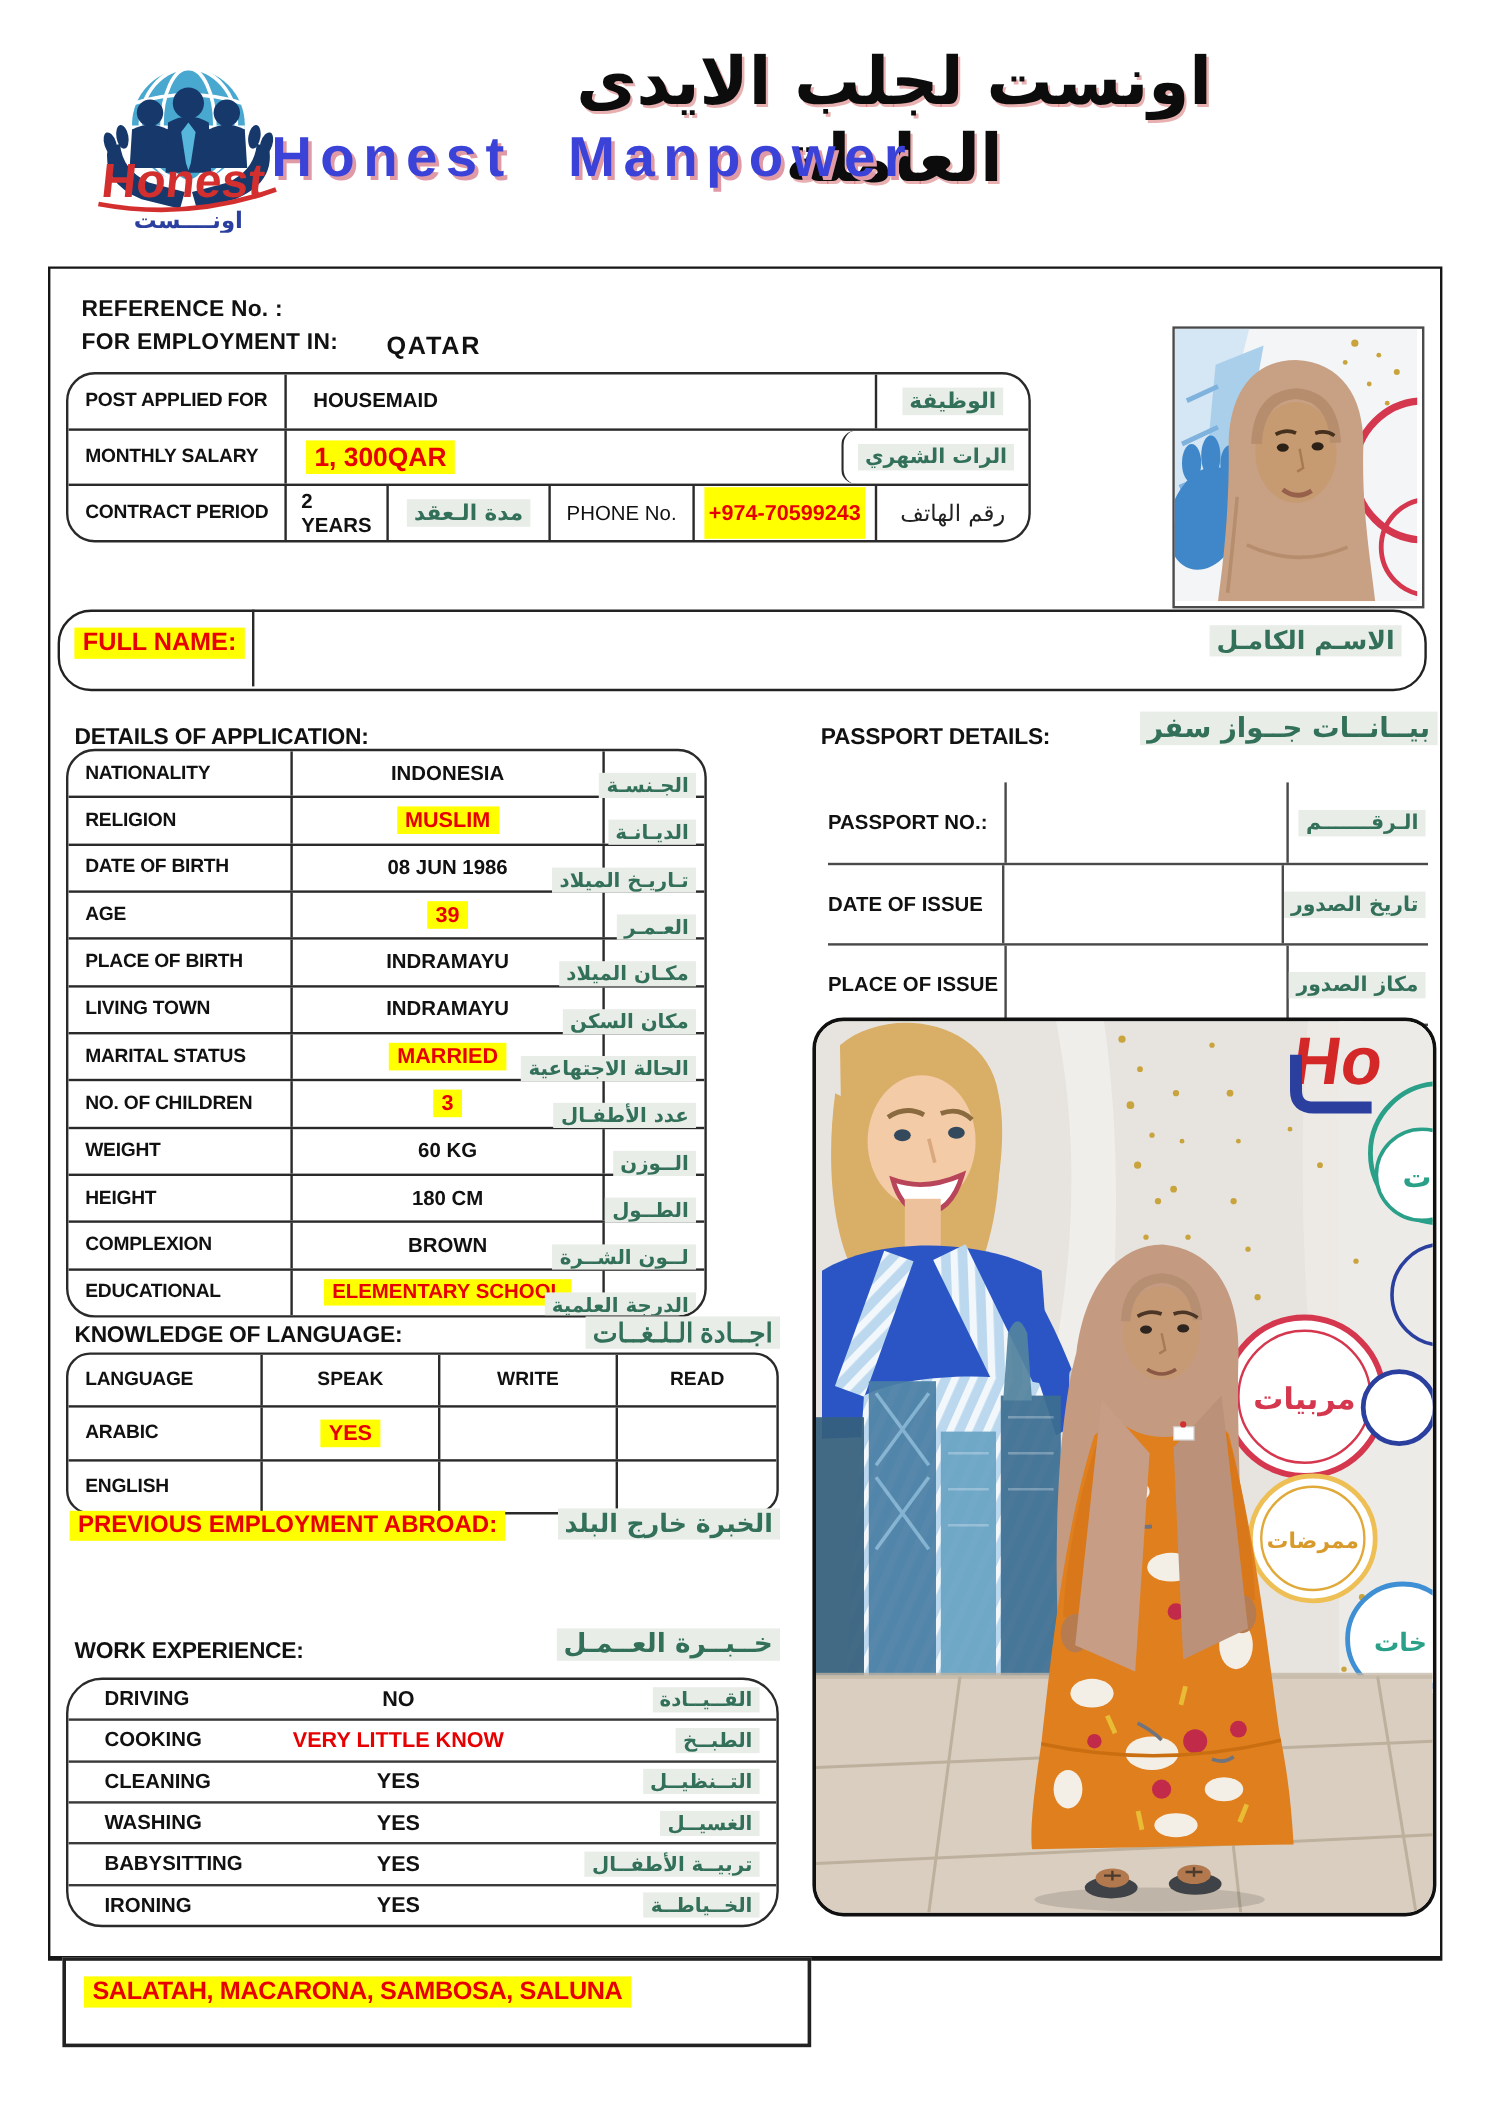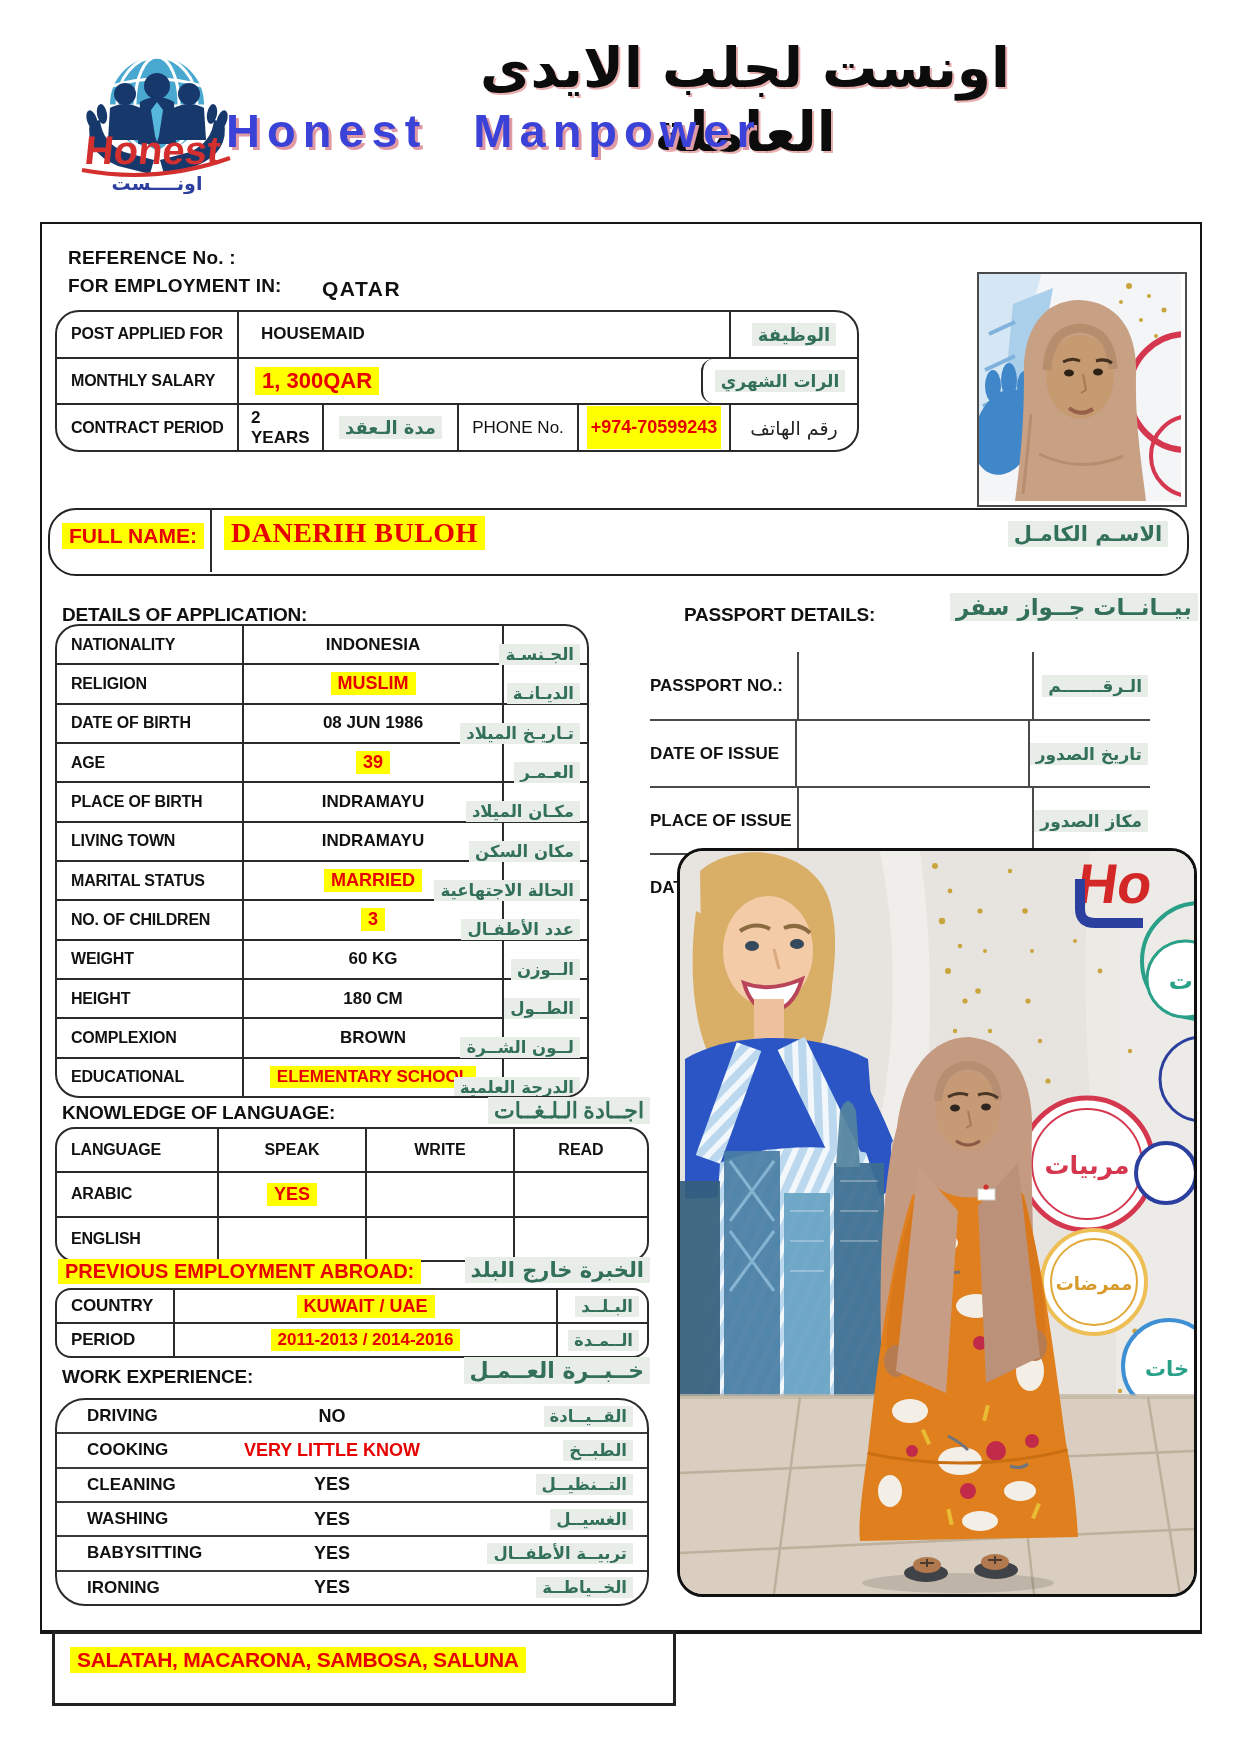--- a/index.html
+++ b/index.html
@@ -188,7 +188,6 @@
   <div class="abs fullname-box"></div>
   <div class="abs fullname-div"></div>
   <span class="abs fn-label hl">FULL NAME:</span>
-  <span class="abs fn-value hl">DANERIH BULOH</span>
   <span class="abs fn-ar"><span class="ar green archip b">الاسـم الكامـل</span></span>
 
   <div class="abs stitle" style="left:62px;top:604px;">DETAILS OF APPLICATION:</div>

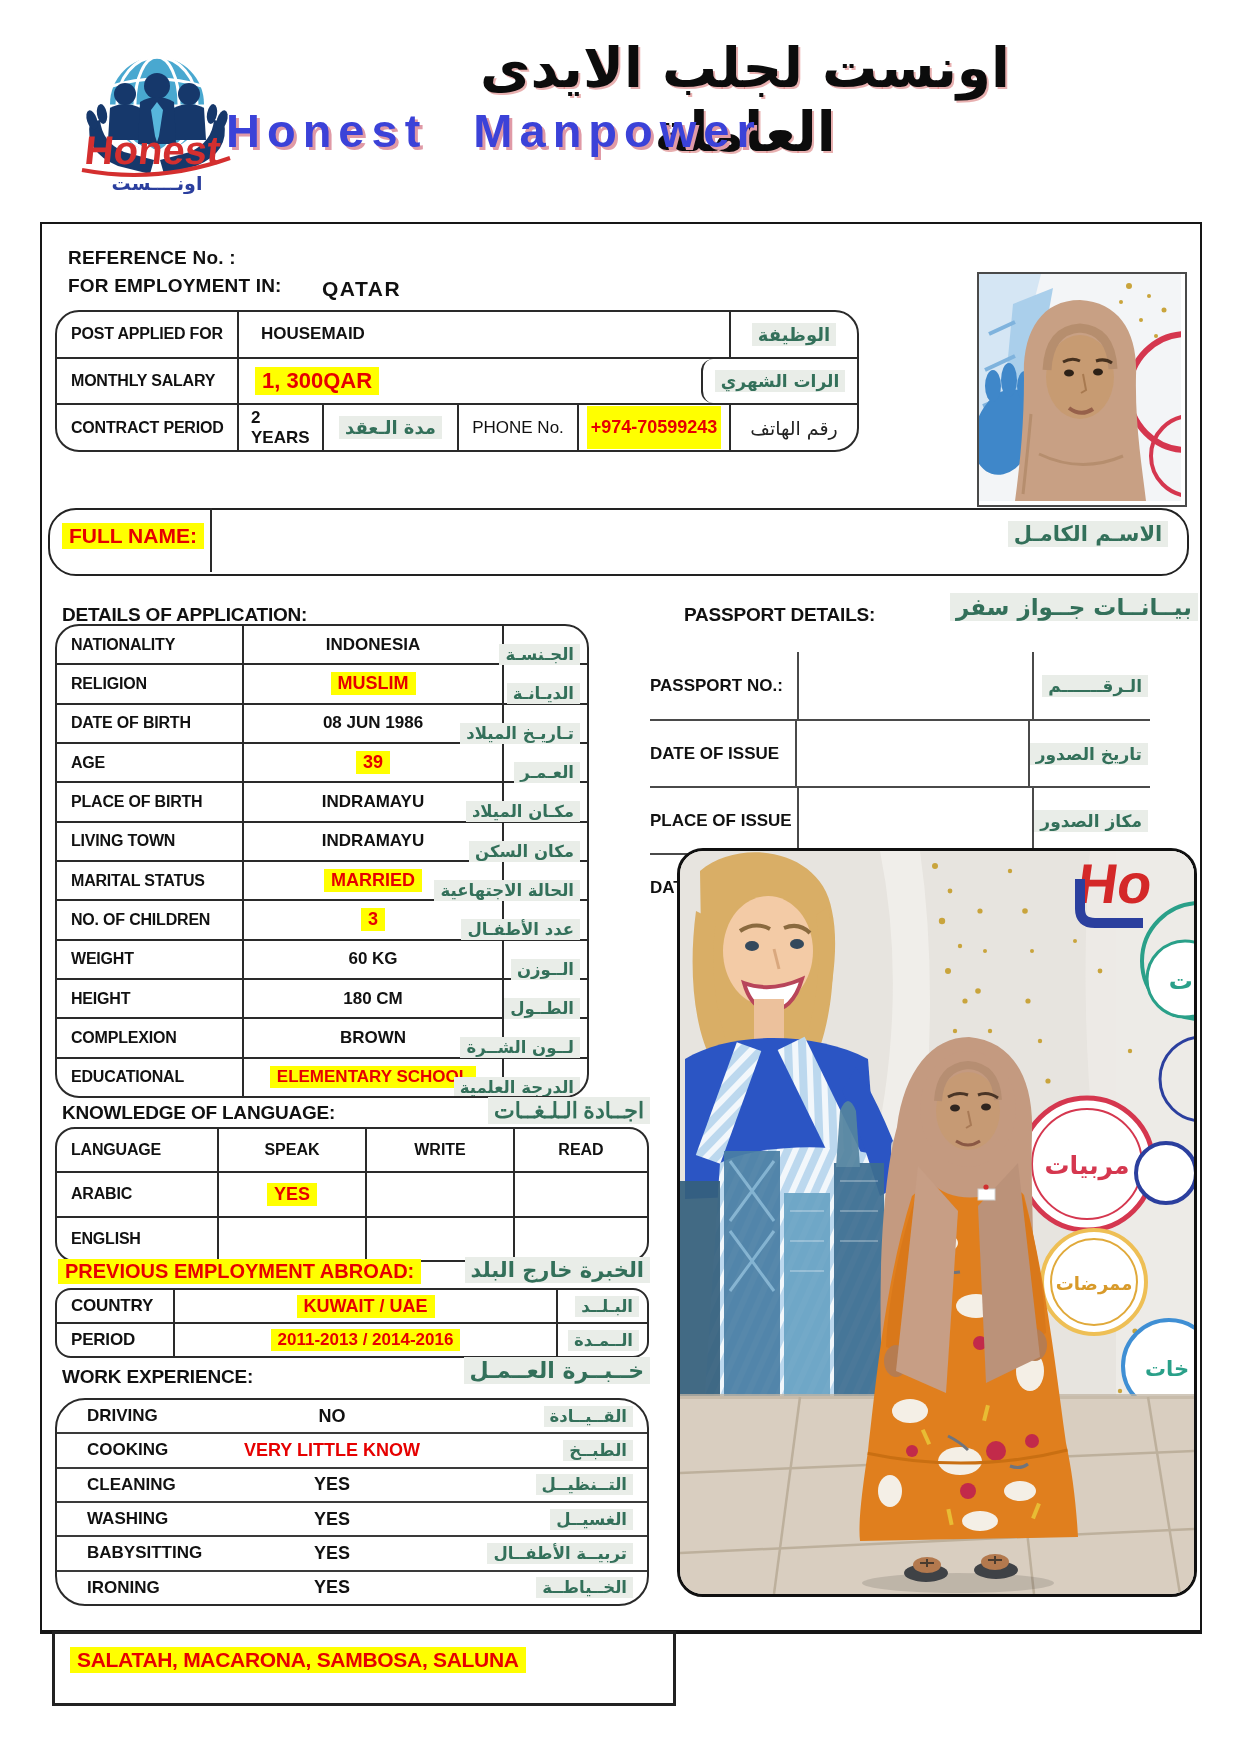--- a/index.html
+++ b/index.html
@@ -293,7 +293,7 @@
     </div>
   </div>
 
-  <div class="abs passport-area" style="left:650px;top:652px;width:500px;">
+  <div class="abs passport-area" style="left:690px;top:652px;width:500px;">
     <div class="prow">
       <div class="pp-lab">PASSPORT NO.:</div>
       <div class="pp-val"></div>

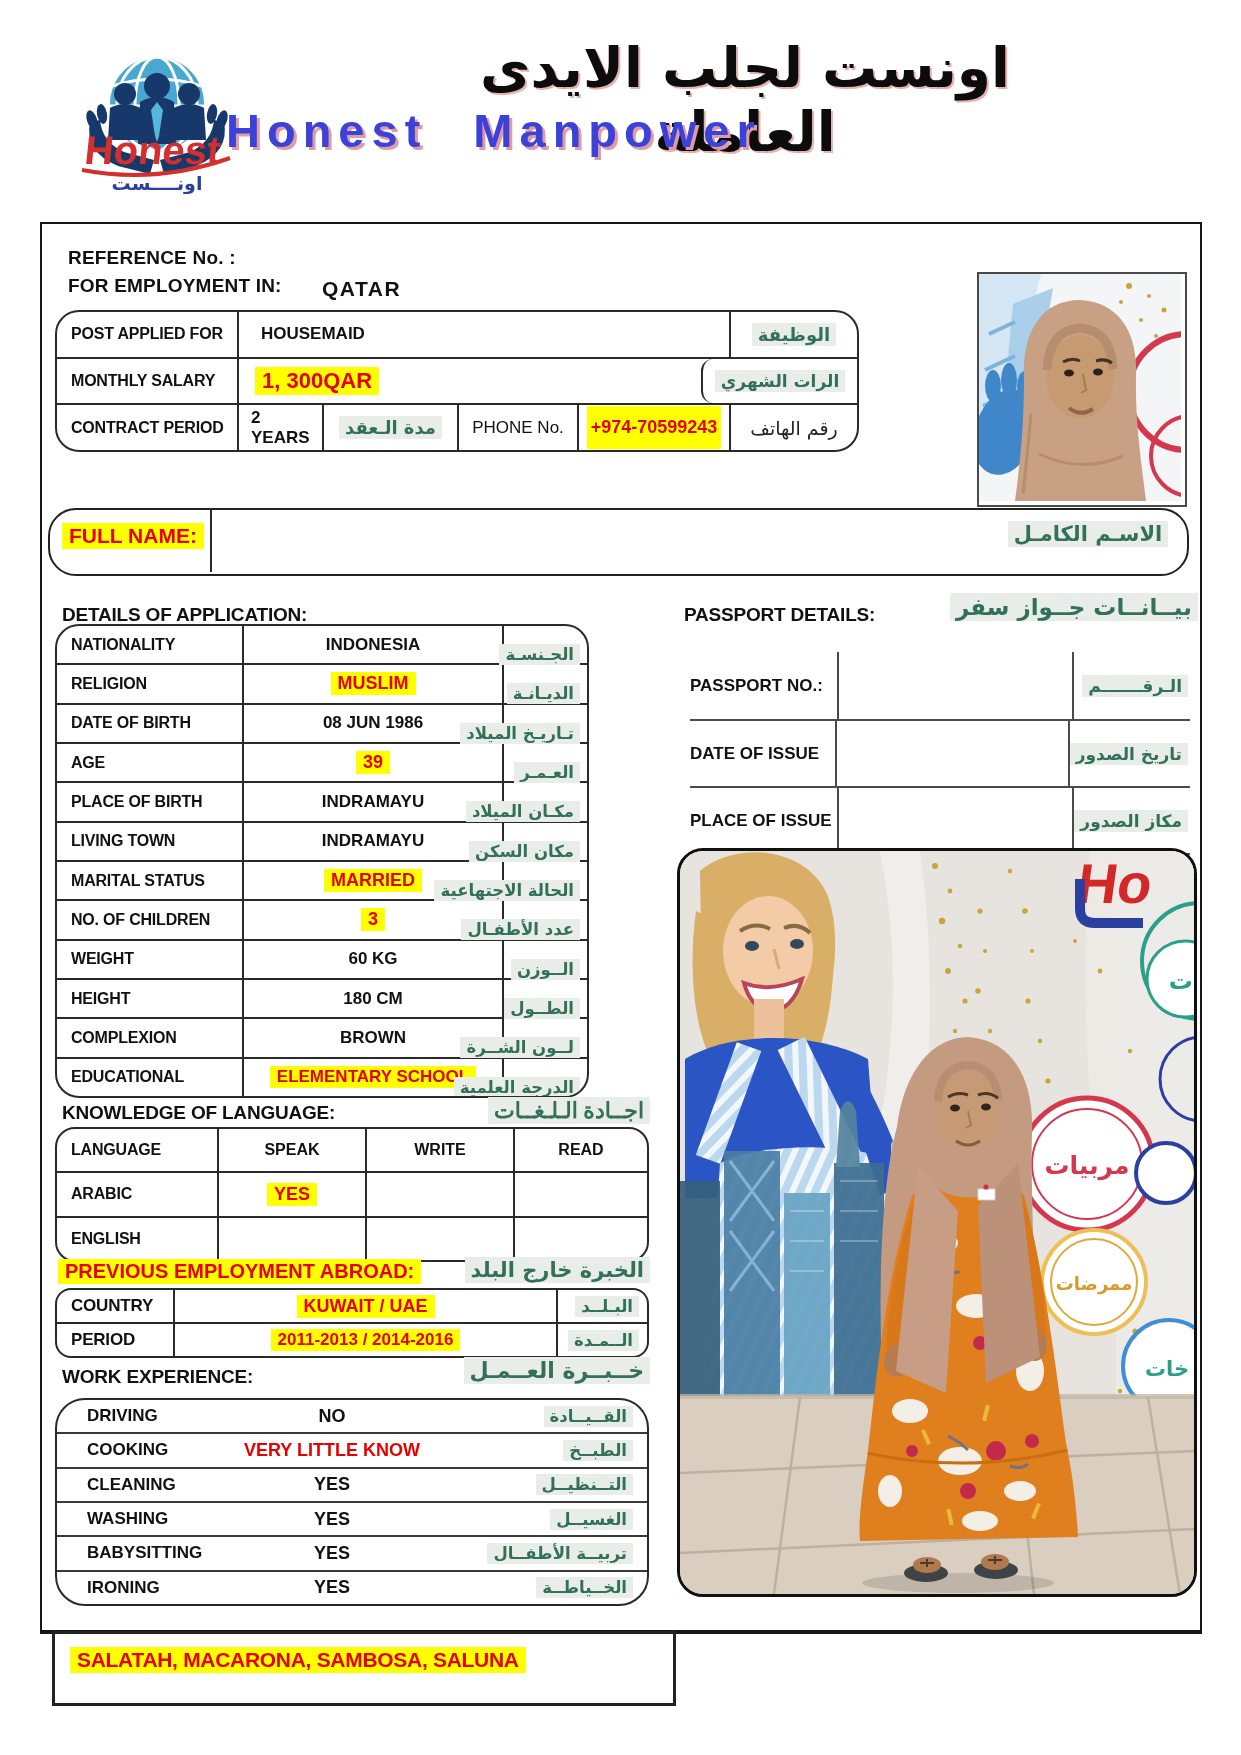--- a/index.html
+++ b/index.html
@@ -357,26 +357,6 @@
     <span class="ar green archip b" style="font-size:21px;">الخبرة خارج البلد</span>
   </div>
 
-  <div class="abs rtable country-table">
-    <div class="trow">
-      <div class="cell lab ct-c1" style="font-size:17px;">COUNTRY</div>
-      <div class="cell vl cen ct-c2">
-          <span class="hl" style="font-size:18px;">KUWAIT / UAE</span>
-        </div>
-      <div class="cell vl ct-c3">
-          <span class="ar green archip b">البـلــد</span>
-        </div>
-    </div>
-    <div class="trow sep">
-      <div class="cell lab ct-c1" style="font-size:17px;">PERIOD</div>
-      <div class="cell vl cen ct-c2">
-          <span class="hl" style="font-size:17px;">2011-2013 / 2014-2016</span>
-        </div>
-      <div class="cell vl ct-c3">
-          <span class="ar green archip b">الــمـدة</span>
-        </div>
-    </div>
-  </div>
 
   <div class="abs stitle" style="left:62px;top:1366px;">WORK EXPERIENCE:</div>
   <div class="abs" style="left:430px;top:1358px;width:220px;text-align:right;">

